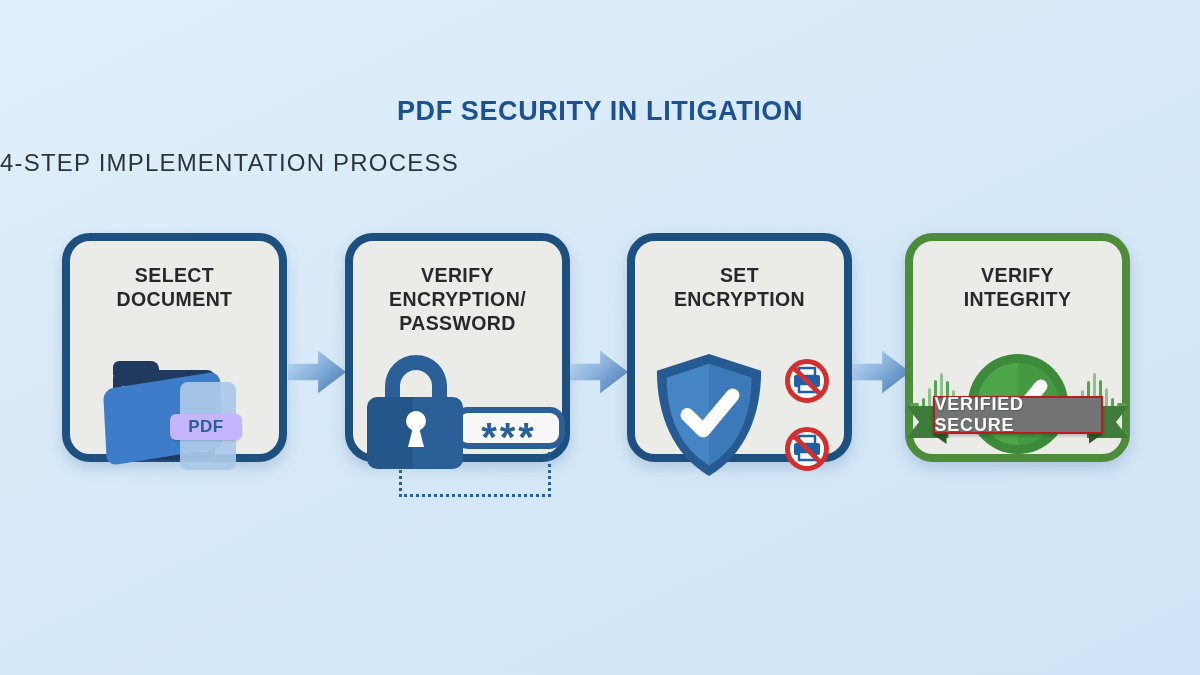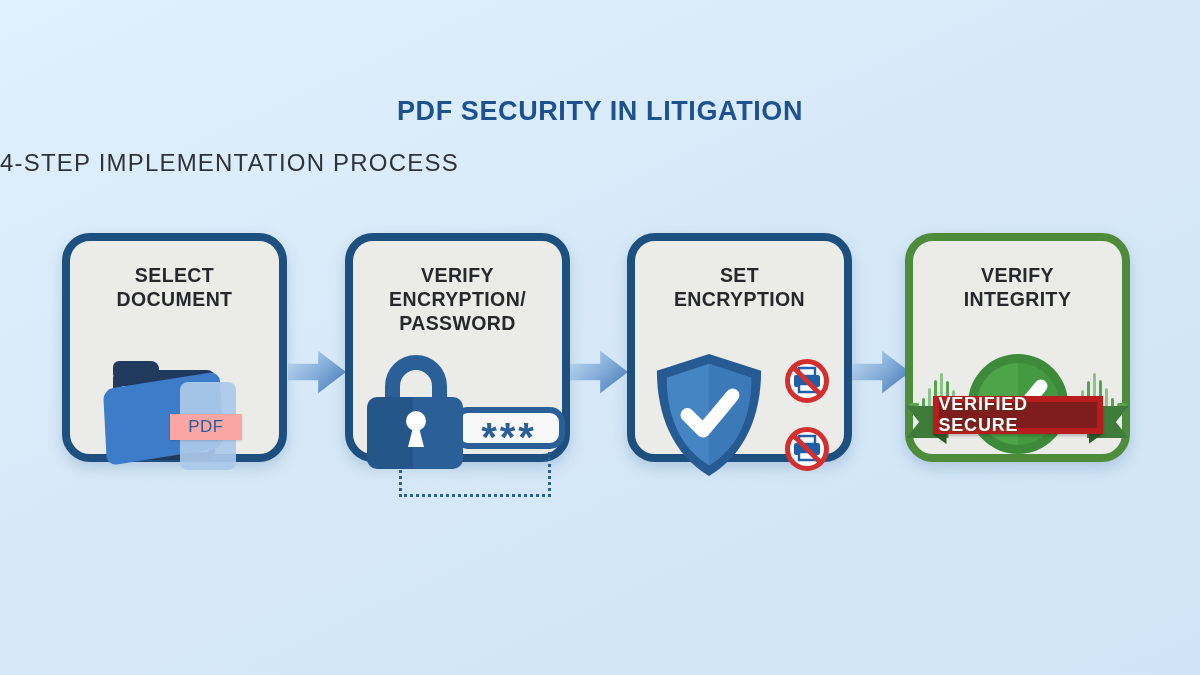--- a/index.html
+++ b/index.html
@@ -146,7 +146,7 @@
   .ribbon .fold.r{right:26px;clip-path:polygon(0 0,100% 0,0 100%);}
   .ribbon .banner{
     position:absolute;left:26px;right:26px;top:6px;height:38px;
-    background:#7f1d1d;border:6px solid #b91c1c;box-sizing:border-box;
+    background:#737373;border:2px solid #b91c1c;box-sizing:border-box;
     display:flex;align-items:center;justify-content:center;
     box-shadow:0 2px 3px rgba(0,0,0,.22);
   }

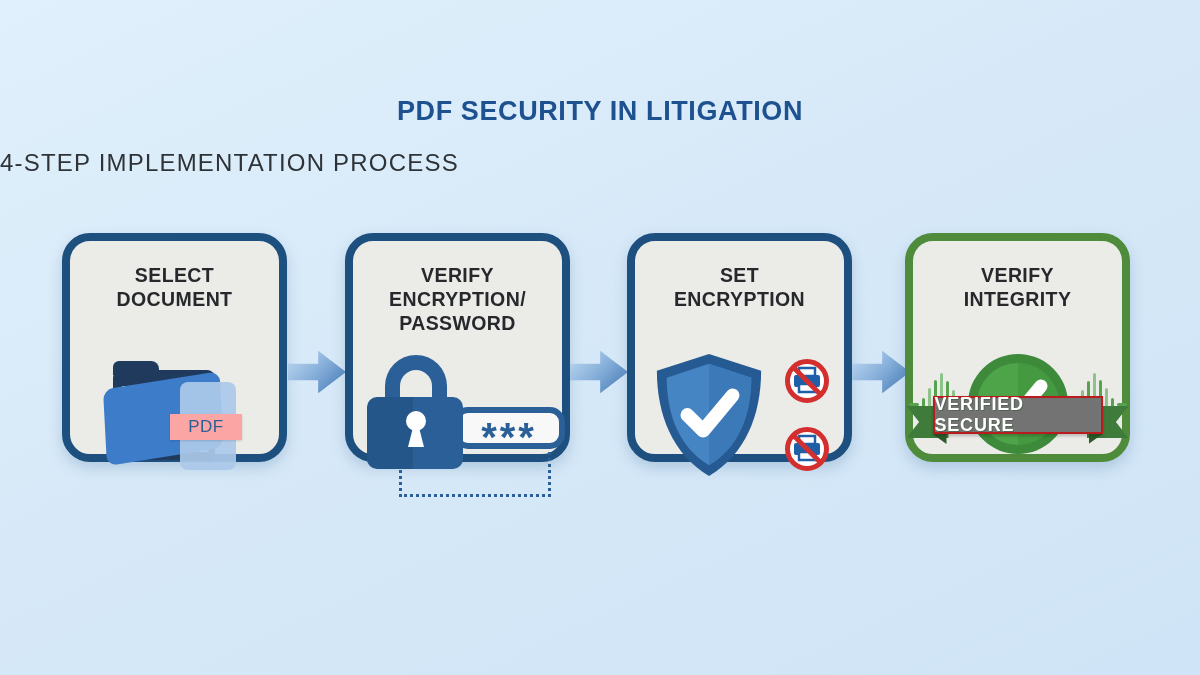--- a/index.html
+++ b/index.html
@@ -73,9 +73,9 @@
   }
   .pdf-label{
     position:absolute;right:0px;top:54px;width:72px;height:26px;
-    background:#fca5a5;border-radius:0;
-    display:flex;align-items:center;justify-content:center;
-    font-size:17px;font-weight:normal;color:#2a5f97;letter-spacing:.5px;
+    background:#c4b5fd;border-radius:6px;
+    display:flex;align-items:center;justify-content:center;
+    font-size:17px;font-weight:bold;color:#2a5f97;letter-spacing:.5px;
     box-shadow:0 1px 2px rgba(0,0,0,.15);
   }
 

